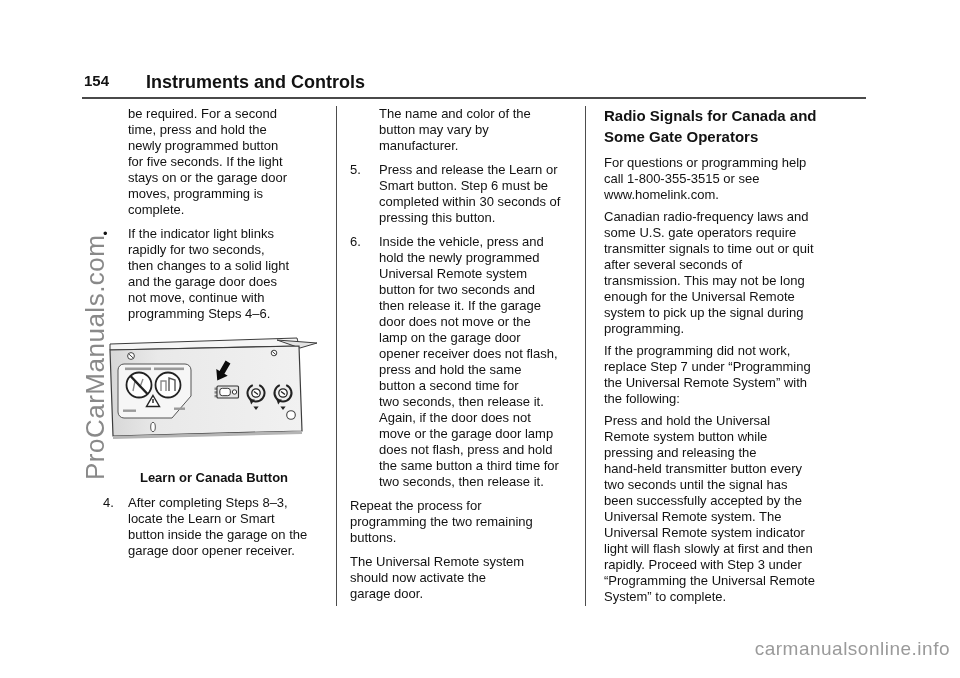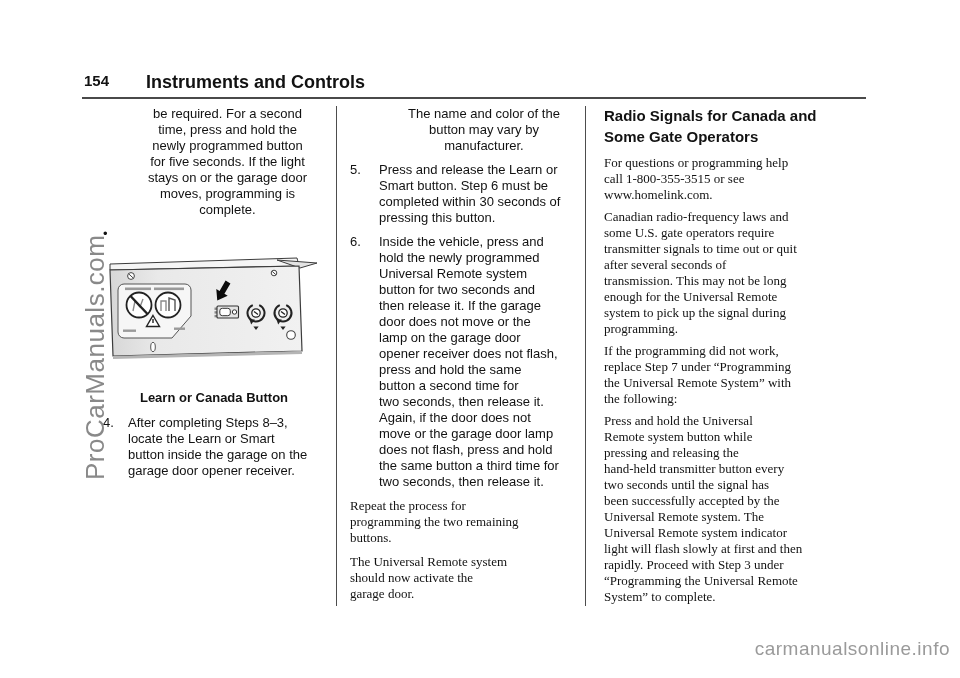--- a/index.html
+++ b/index.html
@@ -20,7 +20,7 @@
   #col2{left:350px; top:106px; width:226px;}
   #col3{left:604px; top:105px; width:278px;}
 
-  .cont{margin:0 0 8px 25px;text-align:center;}
+  .cont{margin:0 0 8px 25px;}
   .li{display:flex; margin:0 0 8px 0;}
   .li .marker{flex:none; width:25px;}
   #col2 .cont{margin-left:42px;}

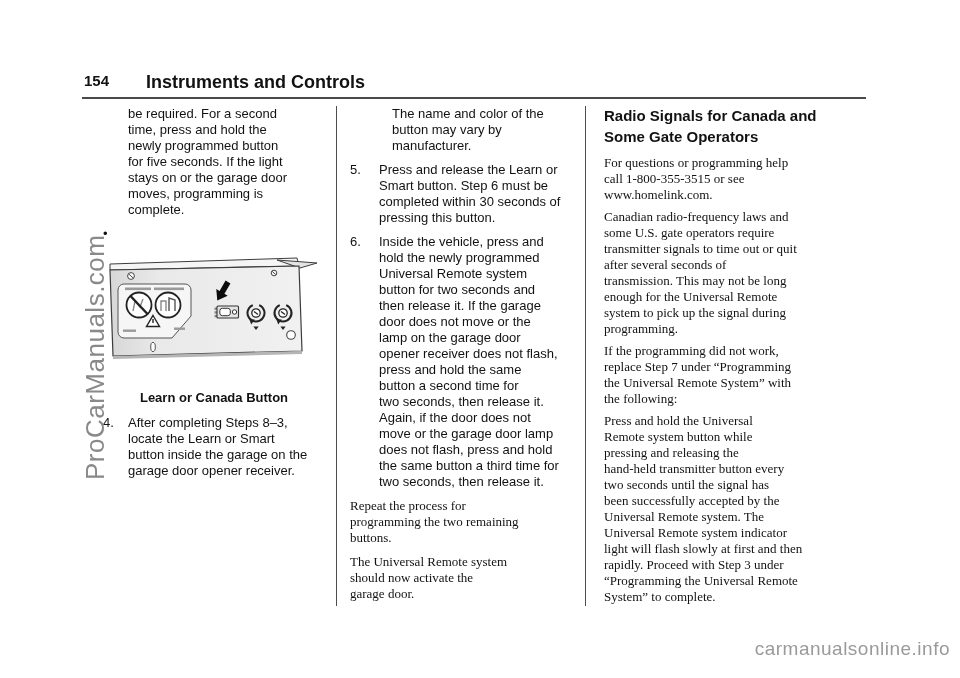--- a/index.html
+++ b/index.html
@@ -23,7 +23,7 @@
   .cont{margin:0 0 8px 25px;}
   .li{display:flex; margin:0 0 8px 0;}
   .li .marker{flex:none; width:25px;}
-  #col2 .cont{margin-left:42px;}
+  #col2 .cont{margin-left:29px;}
   #col2 .li .marker{width:29px;}
   .para{margin:0 0 8px 0;font-family:Liberation Serif, serif;}
   #col3 .para{margin:0 0 6px 0;}

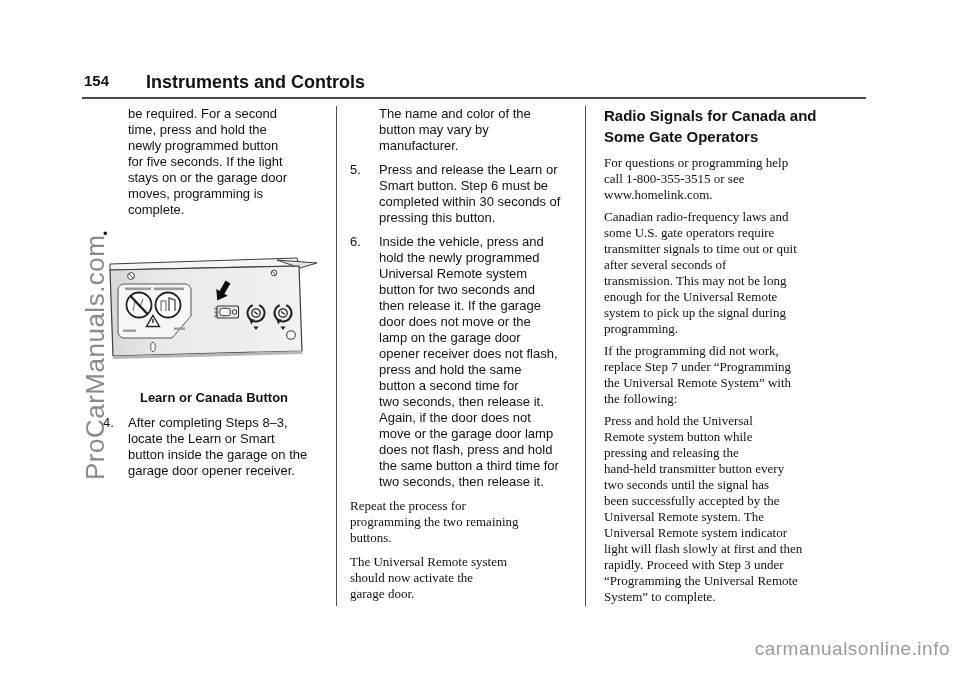--- a/index.html
+++ b/index.html
@@ -25,7 +25,7 @@
   .li .marker{flex:none; width:25px;}
   #col2 .cont{margin-left:29px;}
   #col2 .li .marker{width:29px;}
-  .para{margin:0 0 8px 0;font-family:Liberation Serif, serif;}
+  .para{margin:0 0 8px 0;}
   #col3 .para{margin:0 0 6px 0;}
   #col3 .heading{font-size:15px; line-height:21px; font-weight:bold; margin:0 0 8px 0;}
 

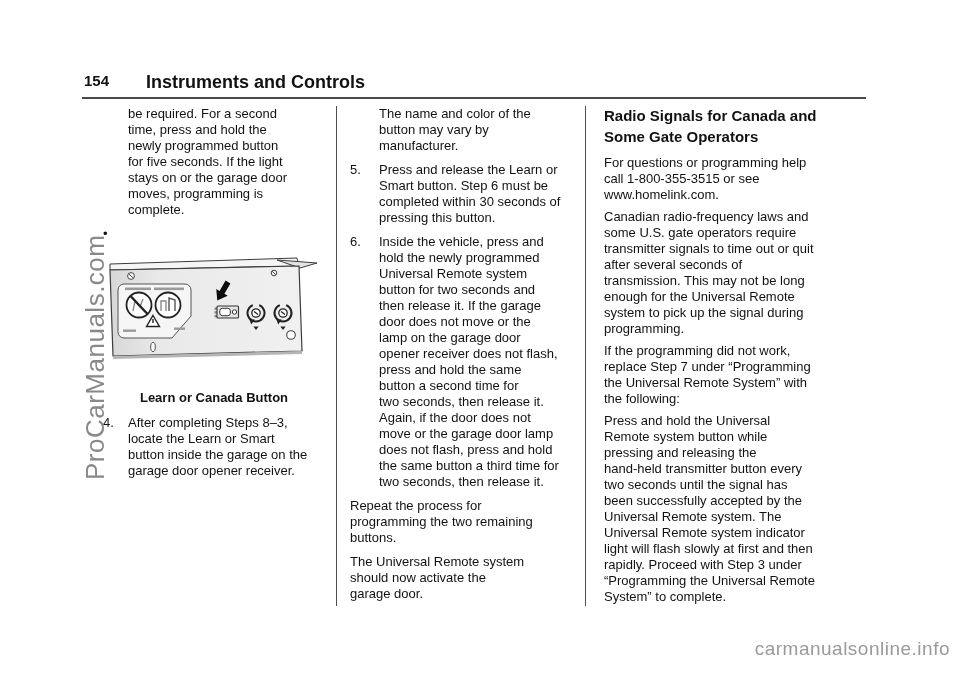--- a/index.html
+++ b/index.html
@@ -65,6 +65,12 @@
 complete.</p>
     <div class="li">
       <span class="marker">•</span>
+      <span class="pre">If the indicator light blinks
+rapidly for two seconds,
+then changes to a solid light
+and the garage door does
+not move, continue with
+programming Steps 4–6.</span>
     </div>
 
     <figure>

